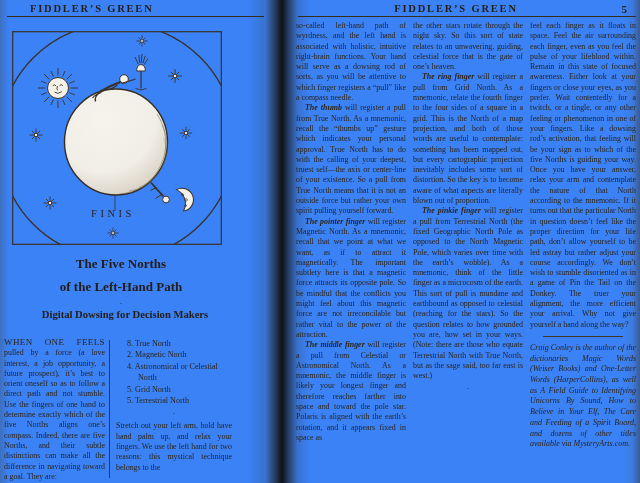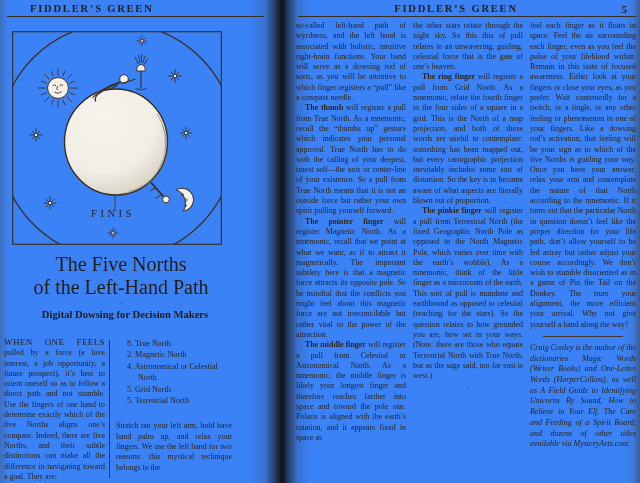--- a/index.html
+++ b/index.html
@@ -218,7 +218,7 @@
         <p><b class="lead">The middle finger</b> will register a pull from Celestial or Astronomical North. As a mnemonic, the middle finger is likely your longest finger and therefore reaches farther into space and toward the pole star. Polaris is aligned with the earth’s rotation, and it appears fixed in space as</p>
       </div>
     <div class="rp-col bodytext" id="rp-col-1">
-        <p class="flush">the other stars rotate through the night sky. So this this of pull relates to an unwavering, guiding, celestial force that is the gate of one’s heaven.</p>
+        <p class="flush">the other stars rotate through the night sky. So this sort of state relates to an unwavering, guiding, celestial force that is the gate of one’s heaven.</p>
         <p><b class="lead">The ring finger</b> will register a pull from Grid North. As a mnemonic, relate the fourth finger to the four sides of a square in a grid. This is the North of a map projection, and both of those words are useful to contemplate: something has been mapped out, but every cartographic projection inevitably includes some sort of distortion. So the key is to become aware of what aspects are literally blown out of proportion.</p>
         <p><b class="lead">The pinkie finger</b> will register a pull from Terrestrial North (the fixed Geographic North Pole as opposed to the North Magnetic Pole, which varies over time with the earth’s wobble). As a mnemonic, think of the little finger as a microcosm of the earth. This sort of pull is mundane and earthbound as opposed to celestial (reaching for the stars). So the question relates to how grounded you are, how set in your ways. (Note: there are those who equate Terrestrial North with True North, but as the sage said, too far east is west.)</p>
         <div class="orn">·</div>

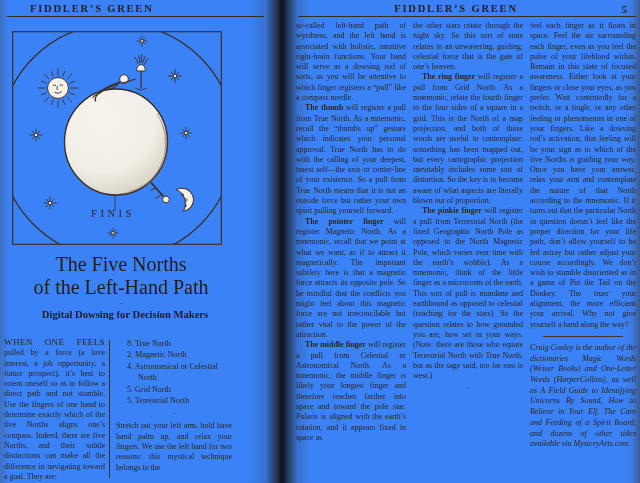--- a/index.html
+++ b/index.html
@@ -40,7 +40,7 @@
   p{margin:0; text-indent:9px;}
   p.flush{text-indent:0;}
   .lead-caps{font-size:9px; letter-spacing:0.4px;}
-  b.lead{font-weight:bold; }
+  b.lead{font-weight:bold; font-style:italic;}
 
   
   .rp-col{position:absolute; top:21px; width:110px; height:460px; overflow:hidden;}

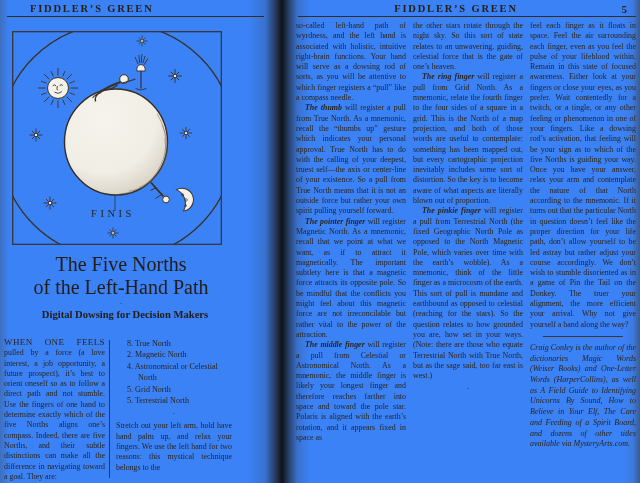--- a/index.html
+++ b/index.html
@@ -25,7 +25,7 @@
 
   
   #title-block{position:absolute; left:0; top:253px; width:242px; text-align:center;}
-  #title-block h1{margin:0; font-size:20px; line-height:22.5px; font-weight:normal; color:#241d15;}
+  #title-block h1{margin:0; font-size:13px; line-height:22.5px; font-weight:bold; color:#241d15;}
   .orn{ text-align:center; font-size:9px; line-height:8px; color:#2c241b;}
   #title-orn{margin:1px 0 2px;}
   #subtitle{margin:1px 0 0; font-size:10.6px; font-weight:bold; color:#241d15;padding-left:8px;}

